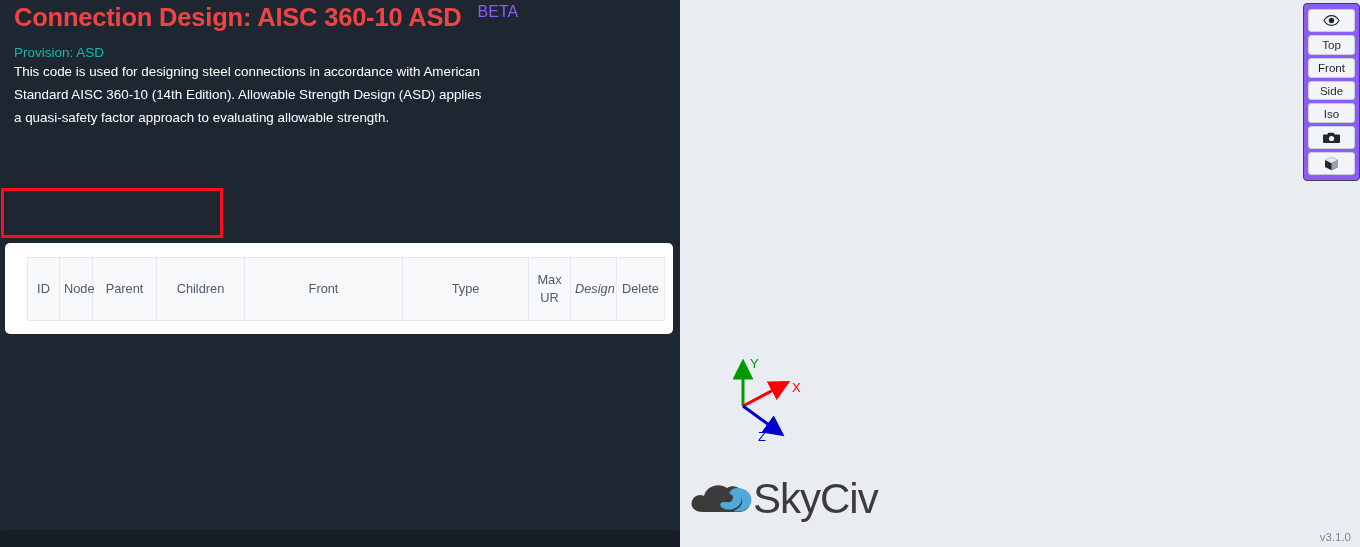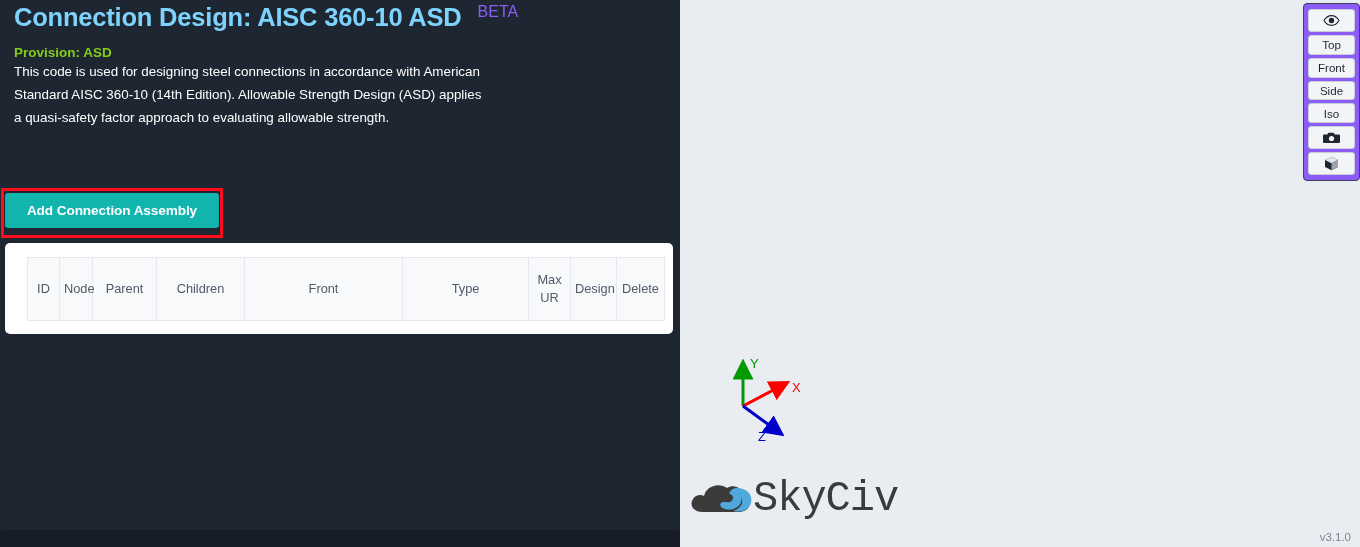--- a/index.html
+++ b/index.html
@@ -32,7 +32,7 @@
     white-space: nowrap;
   }
   #page-title {
-    font-size: 25.5px; font-weight: 700; color: #7dd3fc;
+    font-size: 25.5px; font-weight: 700; color: #ef4444;
     letter-spacing: -0.2px; line-height: 30px;
   }
   #beta-badge {

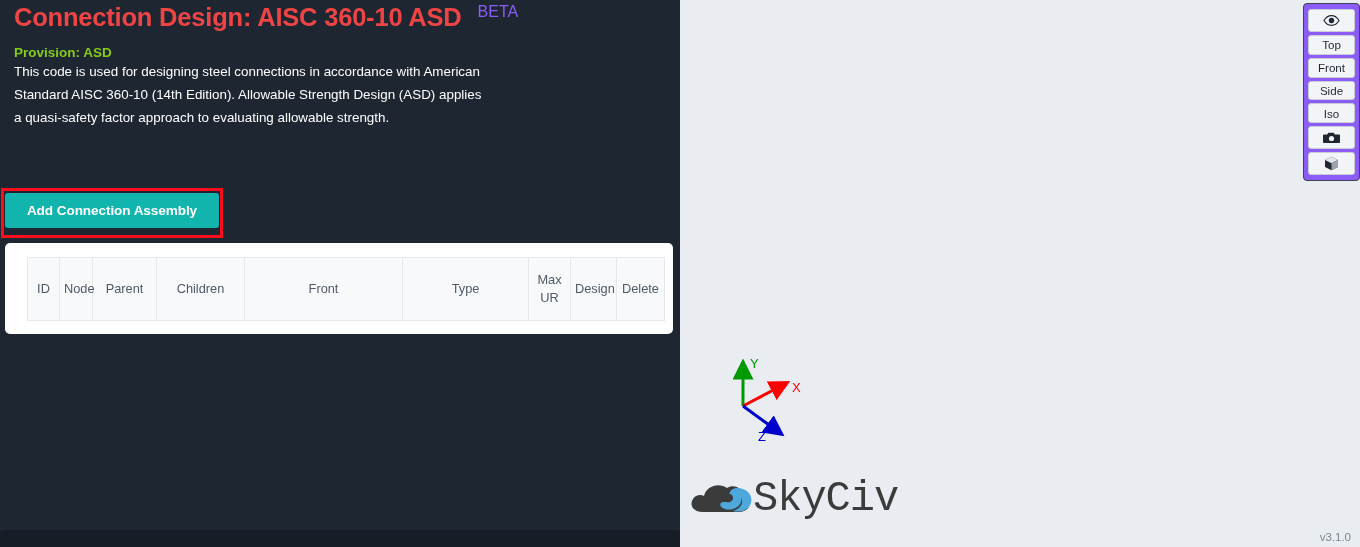--- a/index.html
+++ b/index.html
@@ -42,7 +42,7 @@
 
   #provision {
     margin-top: 13px;
-    font-size: 13.5px; font-weight: 700; color: #84cc16;
+    font-size: 13.5px; font-weight: 400; color: #14b8a6;
   }
   #description {
     font-size: 13.4px; color: #ffffff; line-height: 23px;

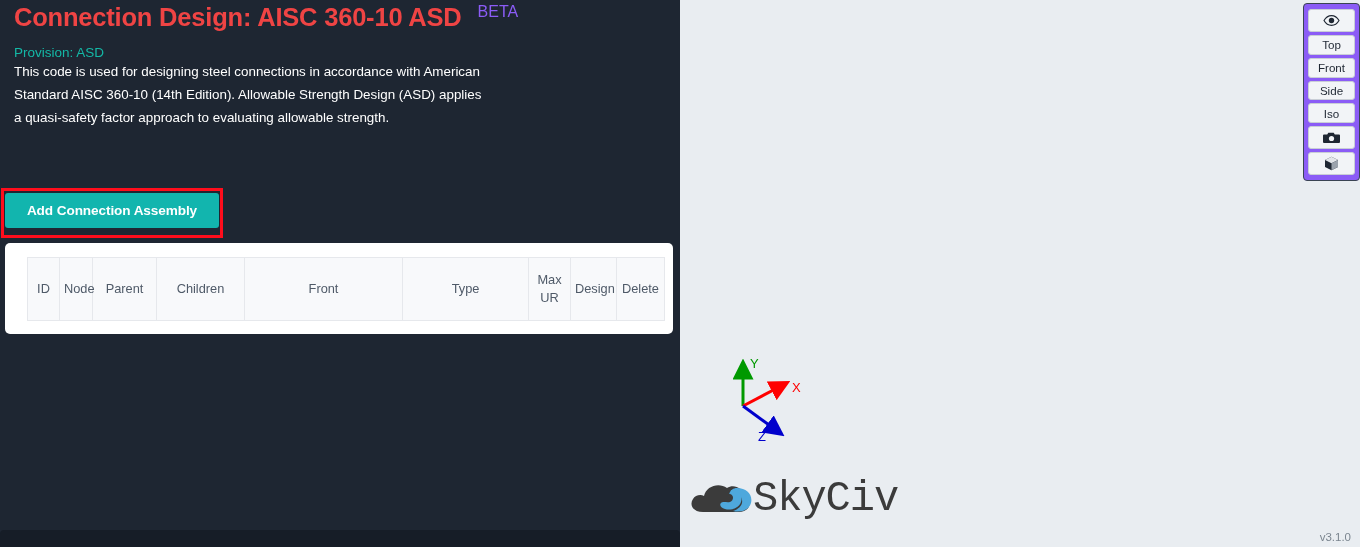--- a/index.html
+++ b/index.html
@@ -184,7 +184,6 @@
 
   <div id="add-btn-highlight"></div>
 
-  <button id="add-connection-assembly-button">Add Connection Assembly</button>
 
   <div id="table-card">
     <table id="connections-table">

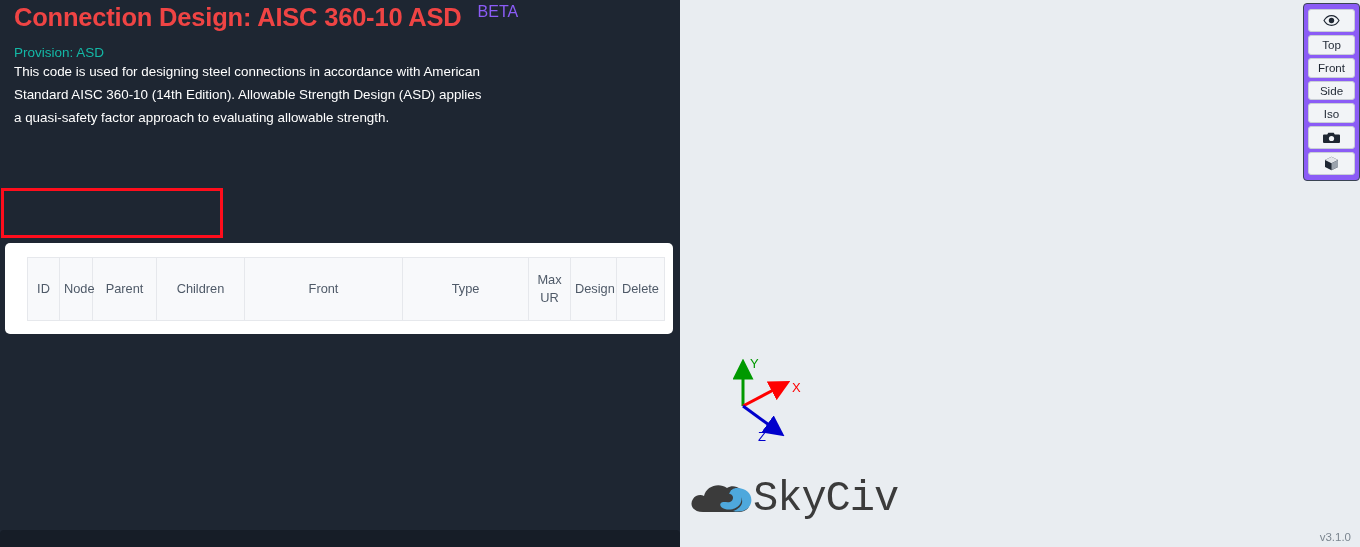--- a/index.html
+++ b/index.html
@@ -101,7 +101,7 @@
   .col-fixity   { width: 158px; }
   .col-type     { width: 126px; }
   .col-maxur    { width: 42px; }
-  .col-design   { width: 46px; }
+  .col-design   { width: 46px; font-style: italic; }
   .col-delete   { width: 48px; }
 
   

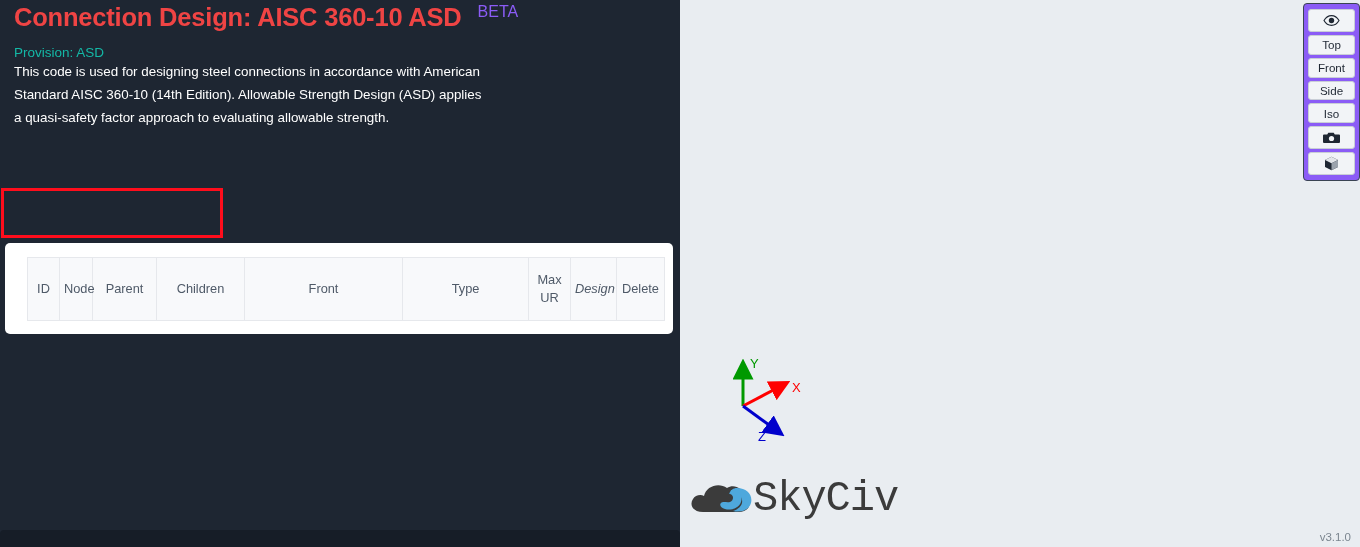--- a/index.html
+++ b/index.html
@@ -123,7 +123,7 @@
     position: absolute; left: 68px; top: 0px;
     font-size: 42px; font-weight: 400; color: #3b3b3b;
     letter-spacing: -1px; line-height: 46px;
-    font-family: Liberation Mono, monospace;
+    font-family: Liberation Sans, sans-serif;
   }
   #logo-tagline {
     position: absolute; left: 38px; top: 48px;

